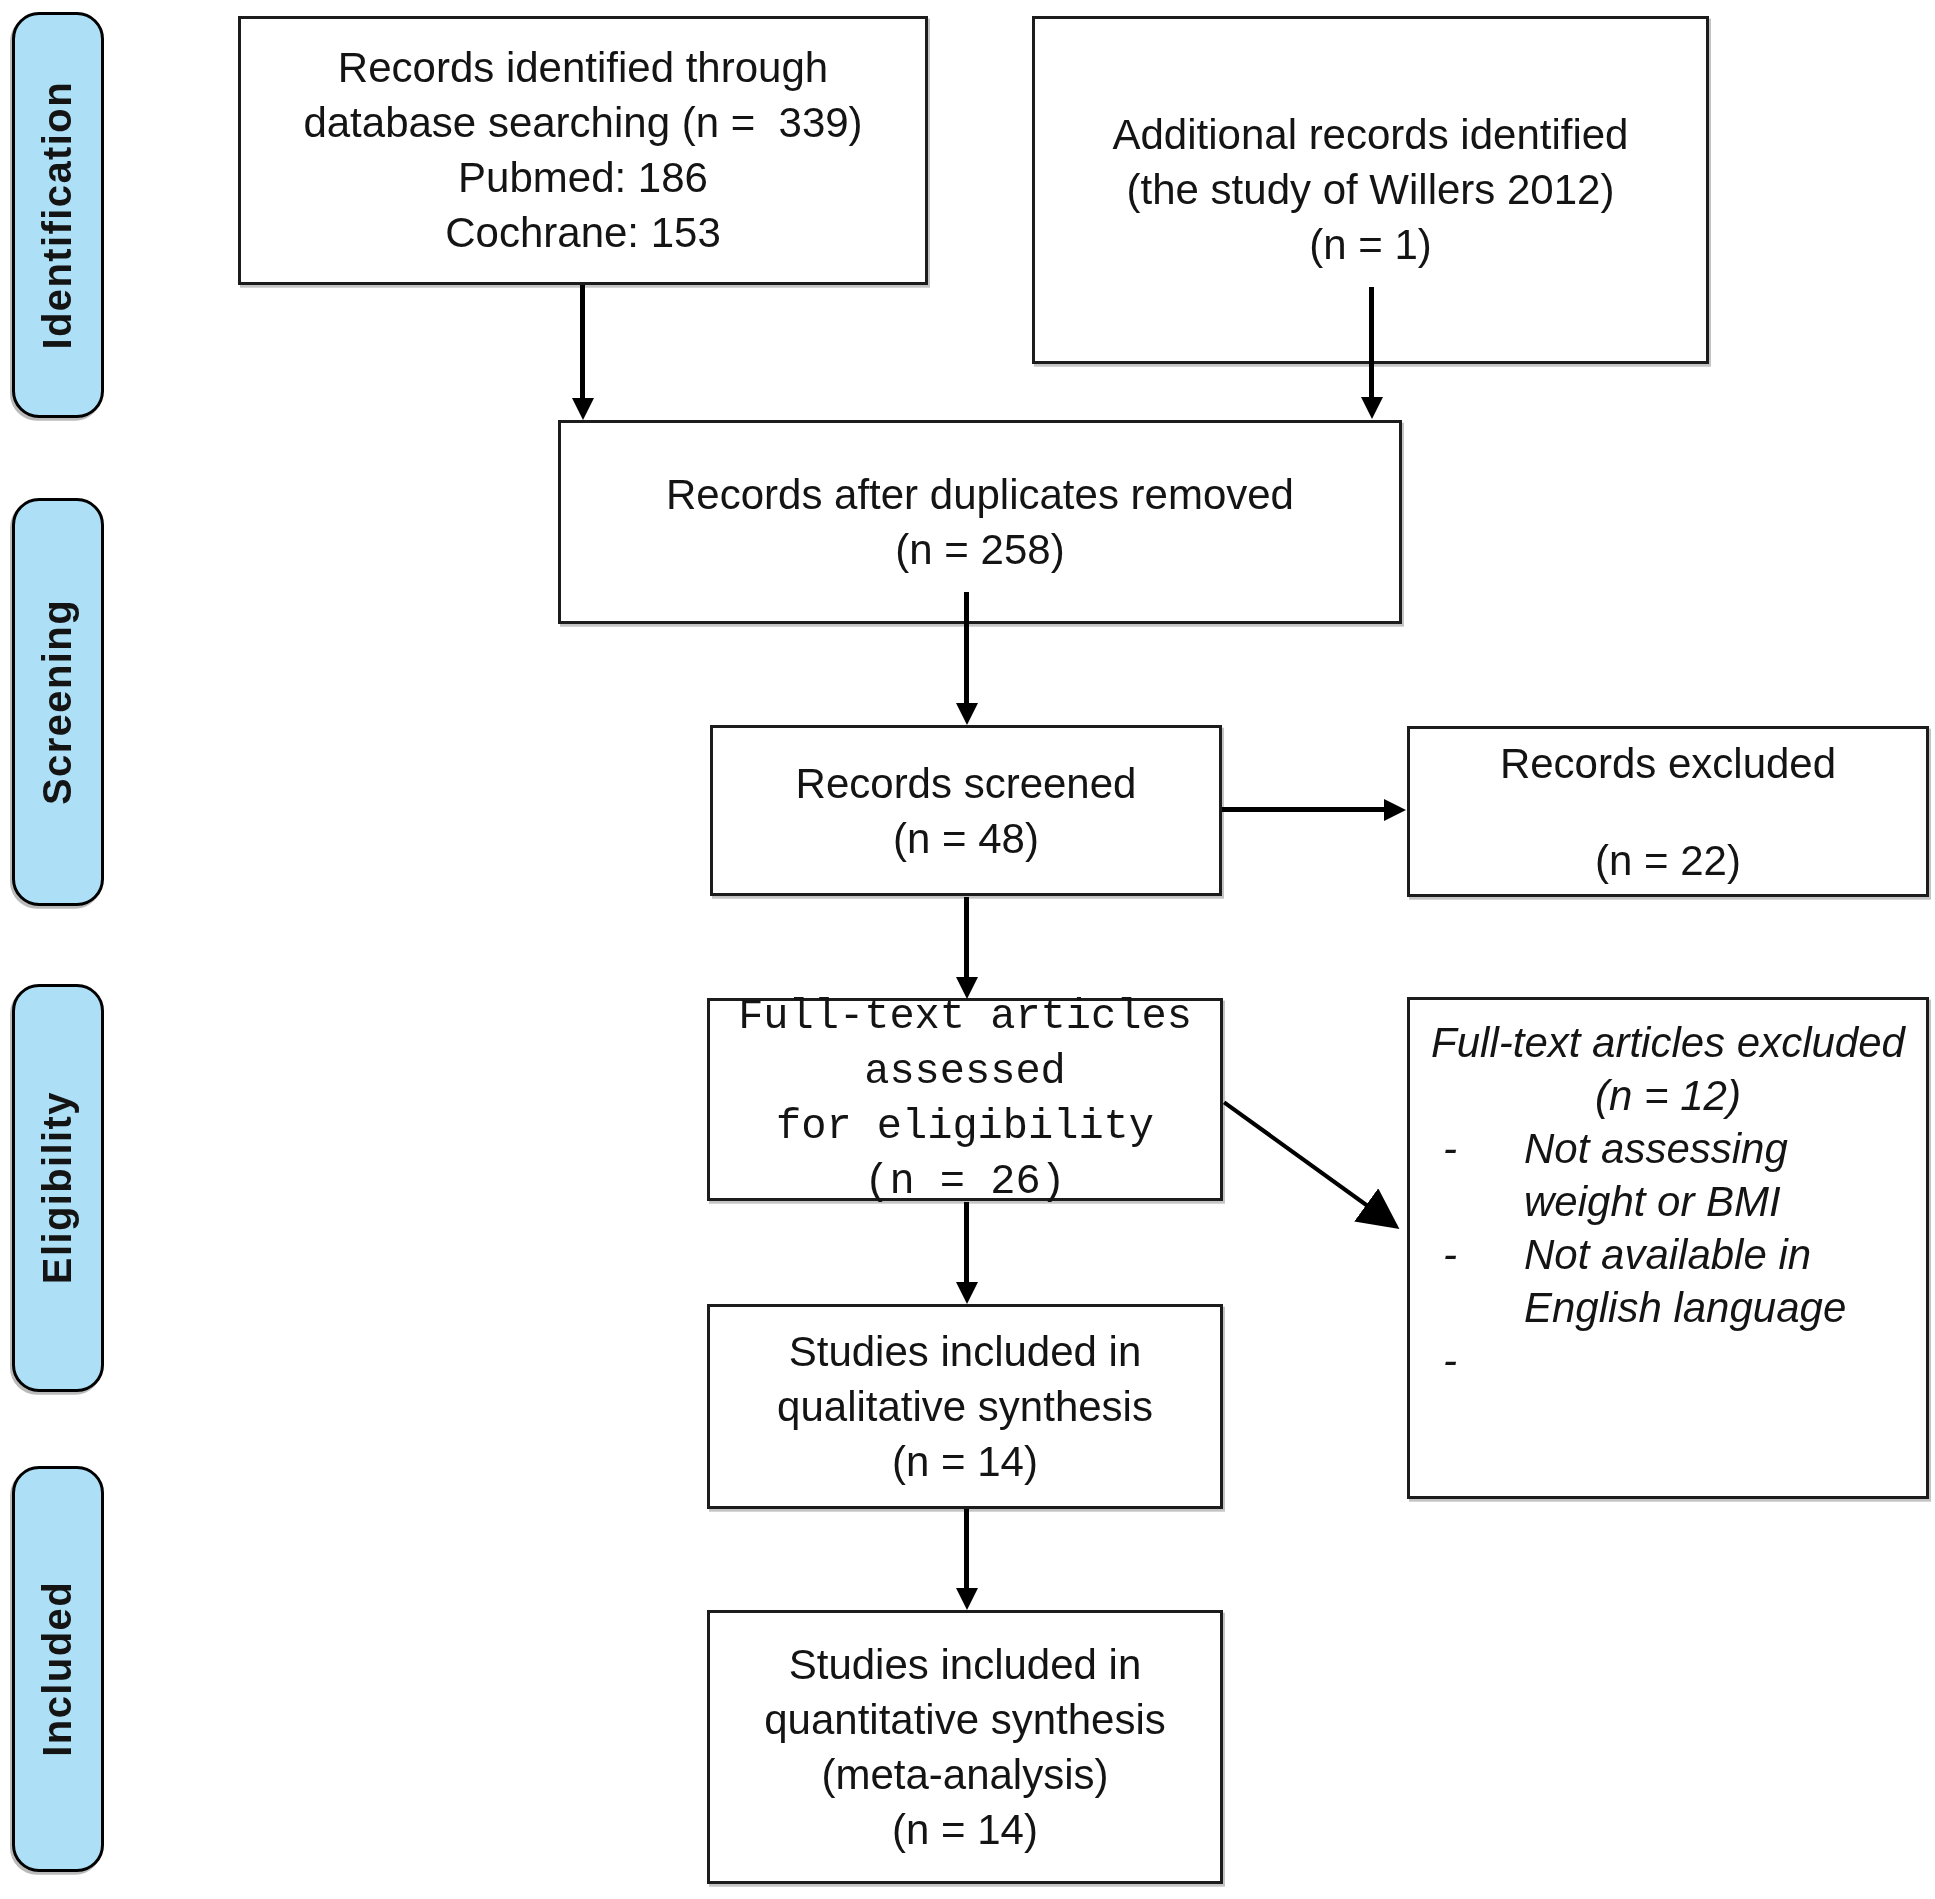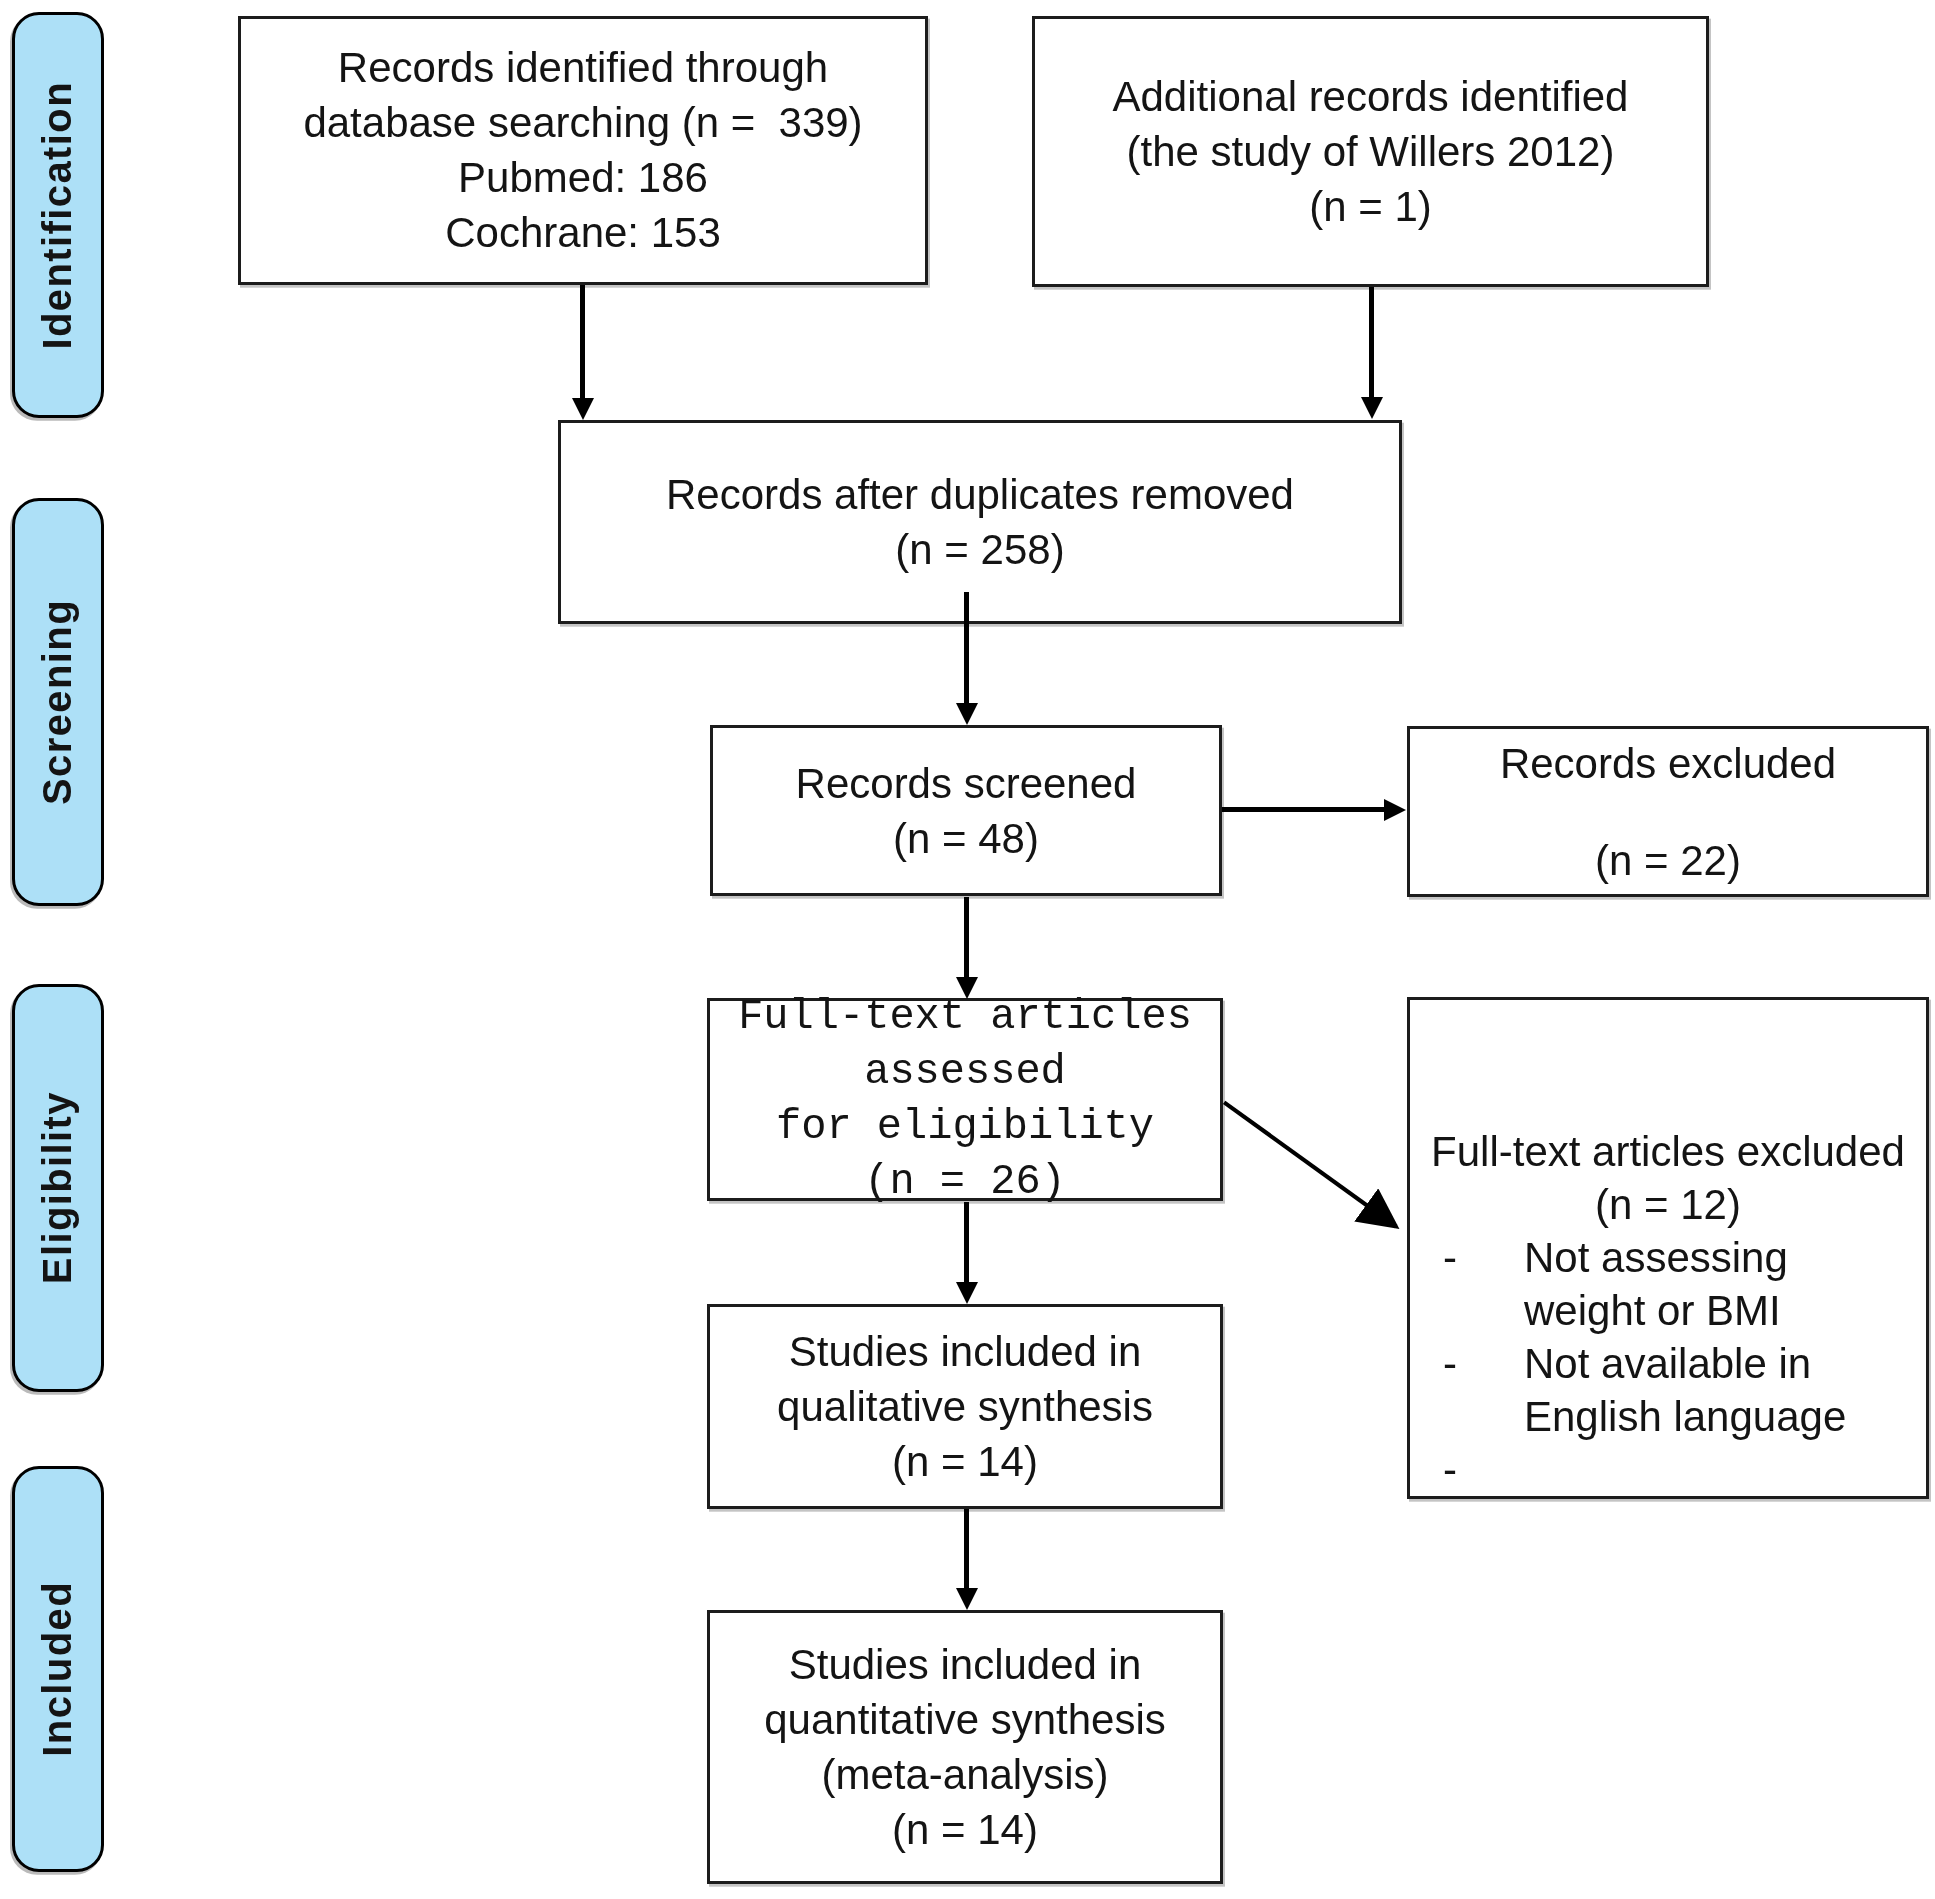--- a/index.html
+++ b/index.html
@@ -123,7 +123,7 @@
     <div class="line">Cochrane: 153</div>
   </div>
 
-  <div class="fbox" style="left:1032px;top:15.7px;width:677px;height:271px;align-items:flex-end;">
+  <div class="fbox" style="left:1032px;top:15.7px;width:677px;height:348px;align-items:flex-end;">
     <div class="line">Additional records identified</div>
     <div class="line">(the study of Willers 2012)</div>
     <div class="line">(n = 1)</div>

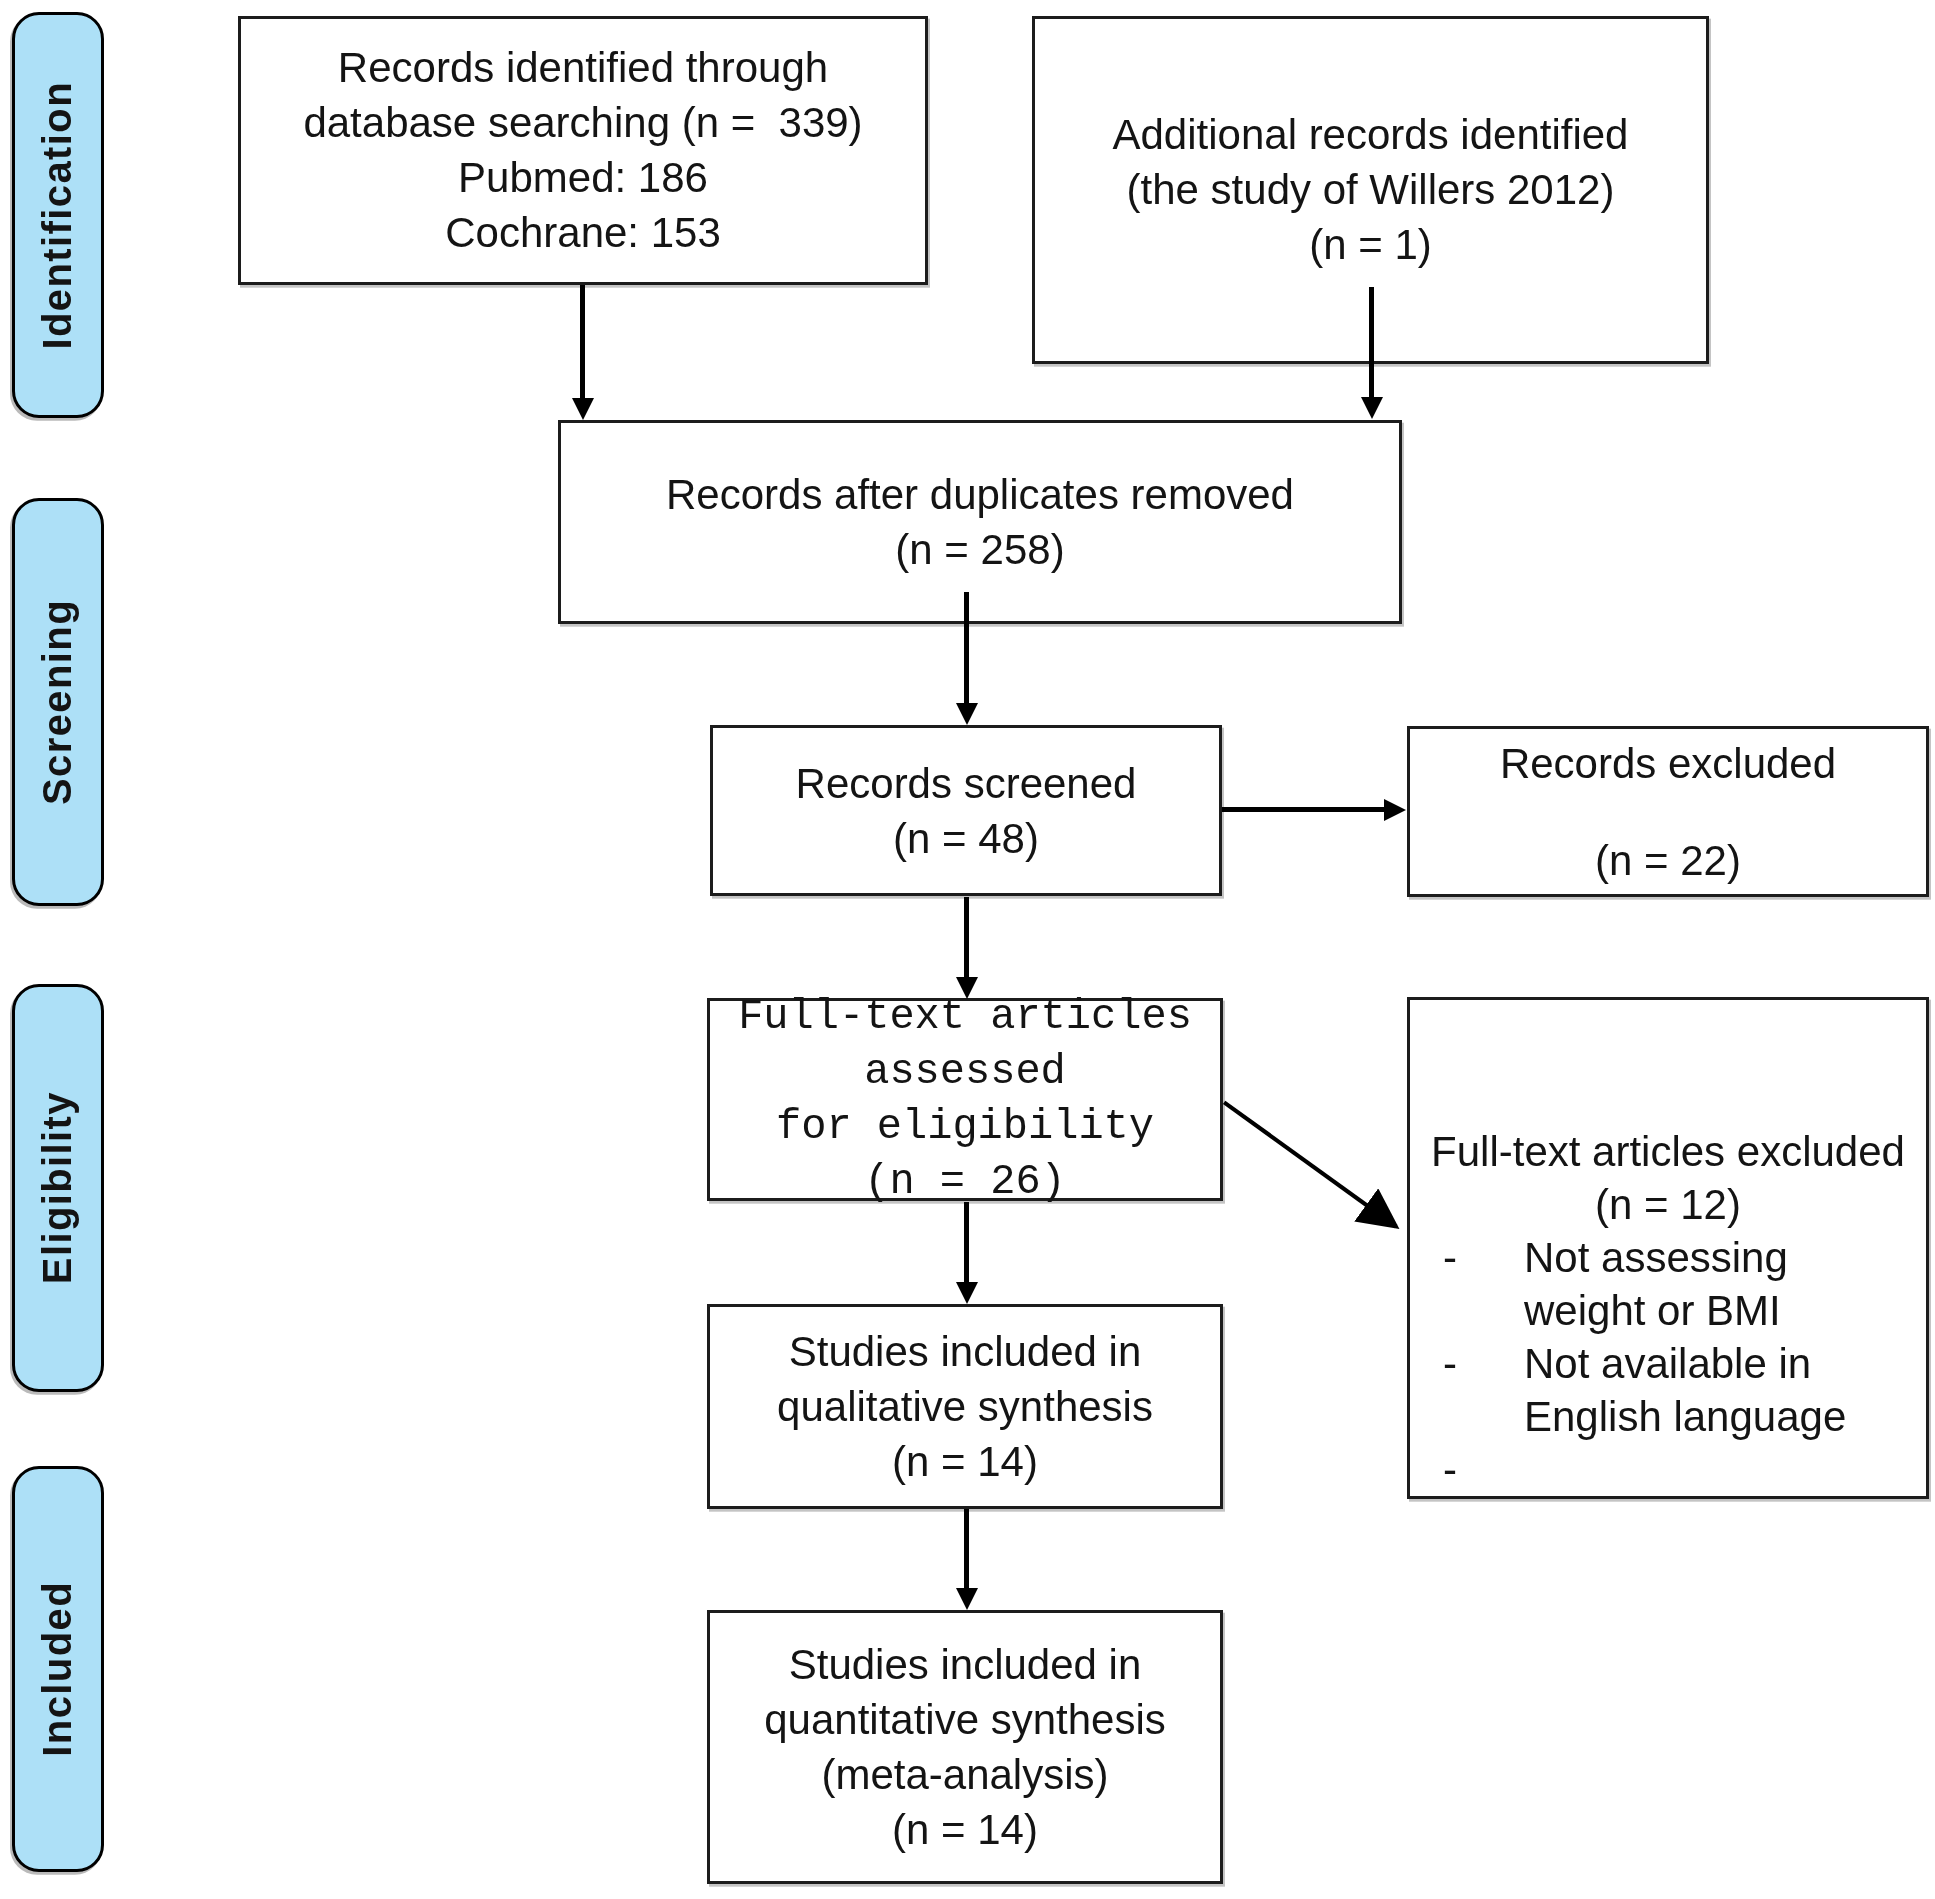--- a/index.html
+++ b/index.html
@@ -54,9 +54,10 @@
 
   
   .fbox.listbox{
-    justify-content:flex-end;
-    padding-top:31px;
+    justify-content:flex-start;
+    padding-top:16px;
     line-height:53px;
+    font-style:italic;
   }
   .bullet{
     display:flex;

